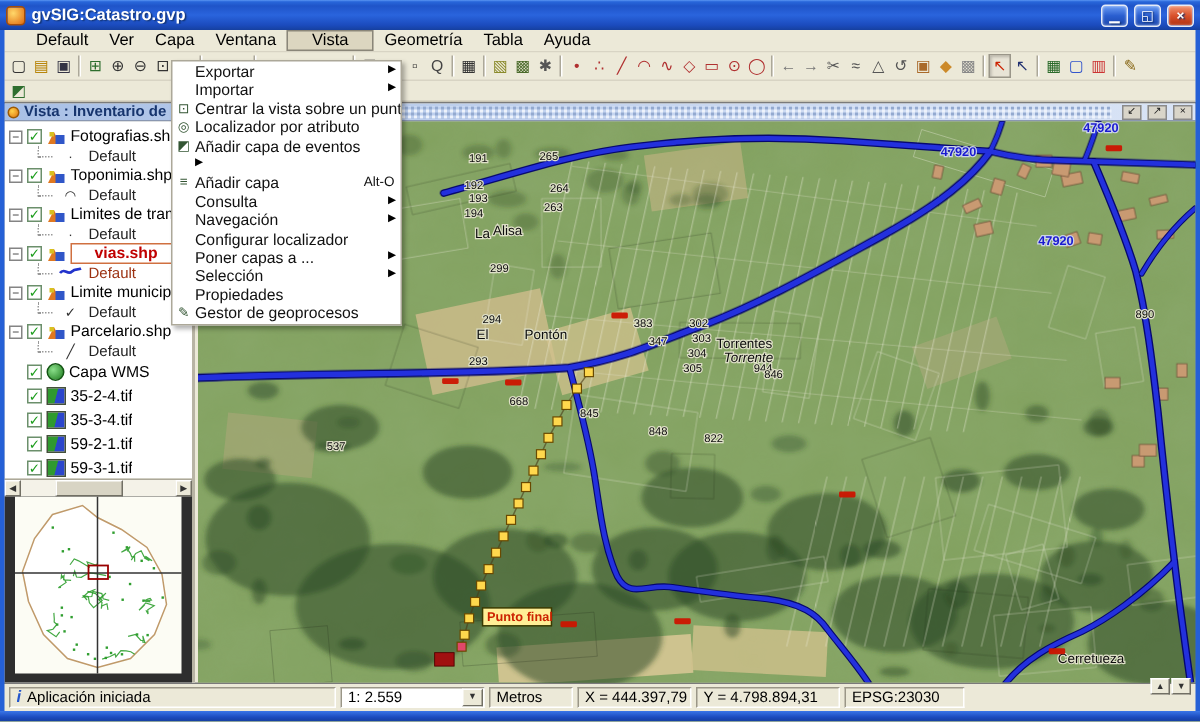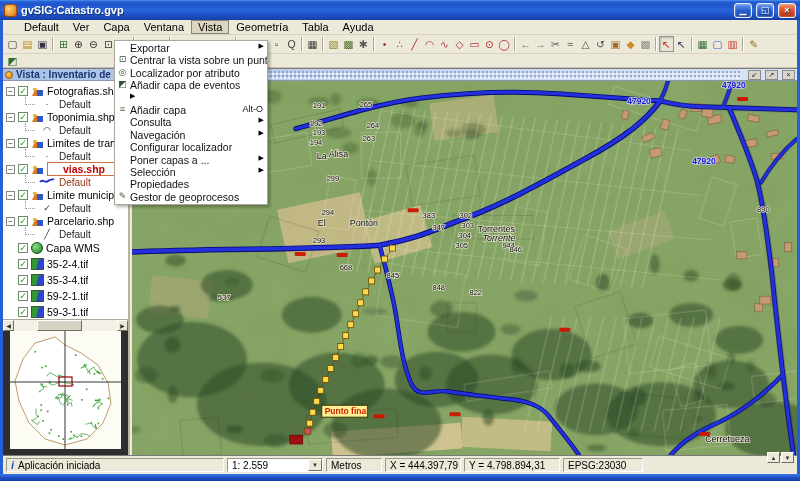--- a/index.html
+++ b/index.html
@@ -22,7 +22,7 @@
 
 .menubar{position:absolute;left:3px;right:3px;top:20px;height:15px;display:flex;align-items:center;padding-left:14px;background:#ece9d8;border-bottom:1px solid #d8d4c4}
 .mb-item{padding:1px 7px;cursor:default}
-.mb-item.active{background:#dcd6c0;border:1px solid #8a8679;padding:0 6px}
+.mb-item.active{background:#dcd6c0;border:1px solid #8a8679;padding:0 16px}
 .toolbar{position:absolute;left:3px;right:3px;top:35px;height:19px;display:flex;align-items:center;padding-left:2px;background:#ece9d8;border-bottom:1px solid #d8d4c4}
 .toolbar2{position:absolute;left:3px;right:3px;top:54px;height:14px;display:flex;align-items:center;padding-left:2px;background:#ece9d8;border-bottom:1px solid #c8c4b4}
 .tb-btn{width:15px;height:16px;display:flex;align-items:center;justify-content:center;font-size:10.5px;color:#333;border:1px solid transparent;flex:0 0 auto}

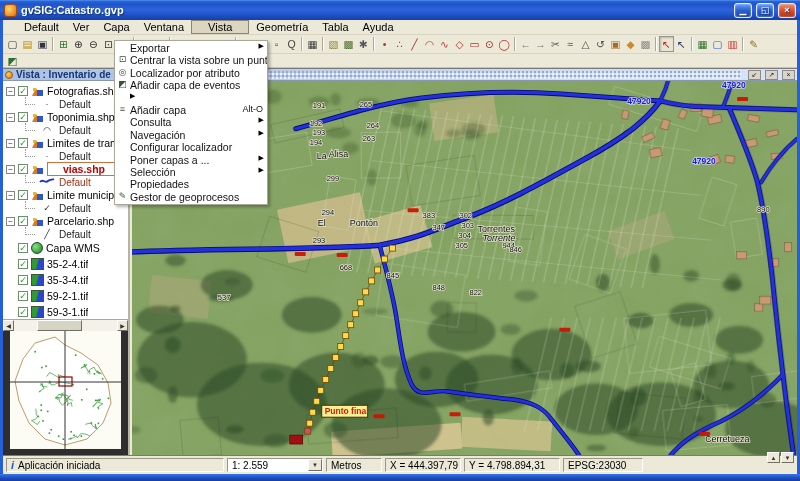--- a/index.html
+++ b/index.html
@@ -683,6 +683,11 @@
       <span class="mi-arrow">▶</span>
     </div>
     <div class="menu-item">
+      <span class="mi-icon"></span>
+      <span class="mi-label">Importar</span>
+      <span class="mi-arrow">▶</span>
+    </div>
+    <div class="menu-item">
       <span class="mi-icon">⊡</span>
       <span class="mi-label">Centrar la vista sobre un punto</span>
     </div>

